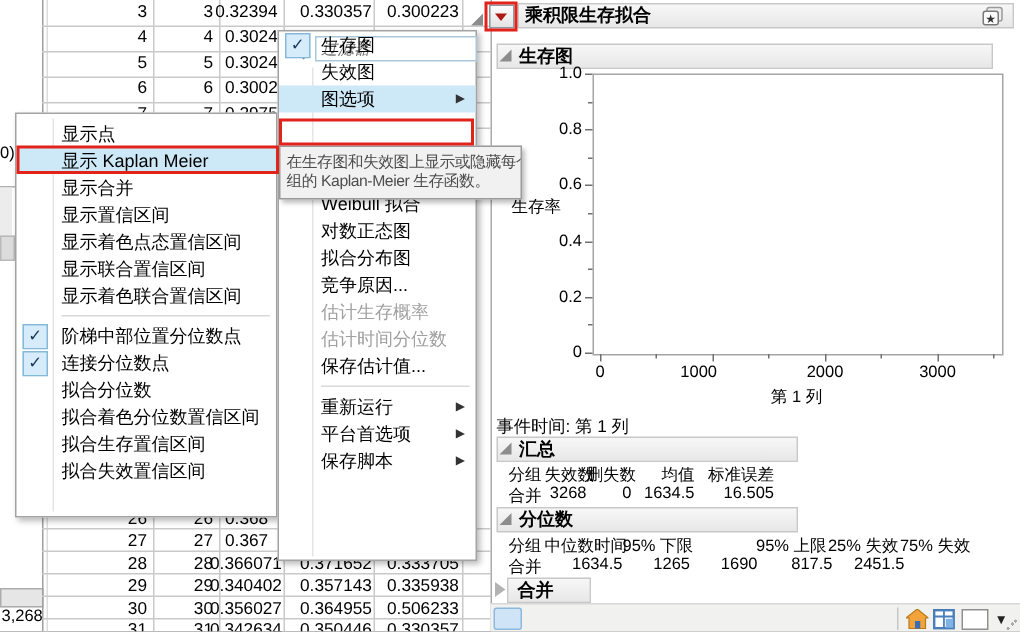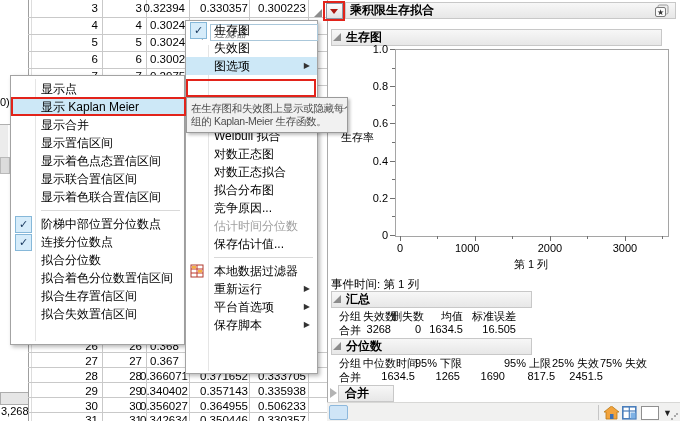--- a/index.html
+++ b/index.html
@@ -219,9 +219,6 @@
         <span class="lbl">对数正态图</span>
       </div>
     <div class="mi">
-        <span class="lbl">对数正态拟合</span>
-      </div>
-    <div class="mi">
         <span class="lbl">拟合分布图</span>
       </div>
     <div class="mi">

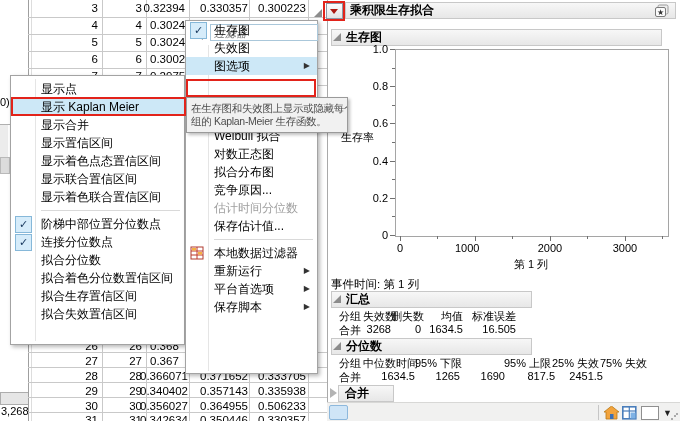--- a/index.html
+++ b/index.html
@@ -225,6 +225,9 @@
         <span class="lbl">竞争原因...</span>
       </div>
     <div class="mi dis">
+        <span class="lbl">估计生存概率</span>
+      </div>
+    <div class="mi dis">
         <span class="lbl">估计时间分位数</span>
       </div>
     <div class="mi">

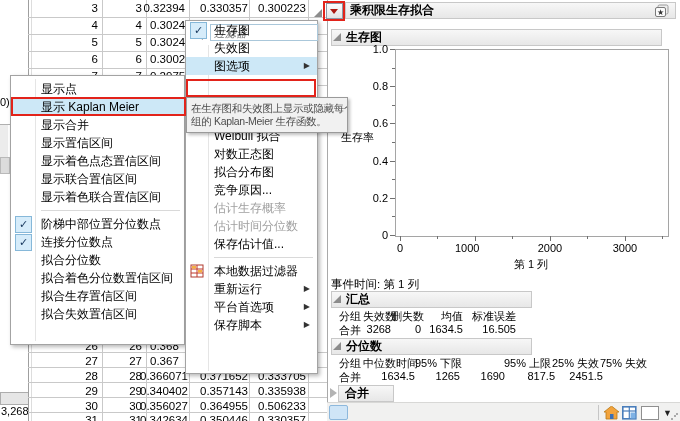--- a/index.html
+++ b/index.html
@@ -317,7 +317,7 @@
   <div class="tick" style="left:587px;top:236px;width:1px;height:3px;z-index:6;"></div>
   <div class="tick" style="left:662px;top:236px;width:1px;height:3px;z-index:6;"></div>
   <div class="ticklabel" style="left:380px;top:242px;width:40px;text-align:center;z-index:6;">0</div>
-  <div class="ticklabel" style="left:455px;top:242px;width:40px;text-align:left;z-index:6;">1000</div>
+  <div class="ticklabel" style="left:438px;top:242px;width:40px;text-align:right;z-index:6;">1000</div>
   <div class="ticklabel" style="left:530px;top:242px;width:40px;text-align:center;z-index:6;">2000</div>
   <div class="ticklabel" style="left:605px;top:242px;width:40px;text-align:center;z-index:6;">3000</div>
   <div class="ticklabel" style="left:481px;top:257px;width:100px;text-align:center;z-index:6;">第 1 列</div>

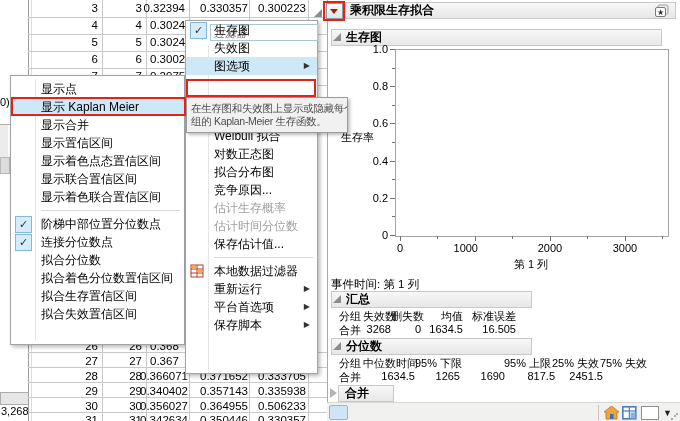--- a/index.html
+++ b/index.html
@@ -235,17 +235,6 @@
       </div>
     <div class="msep"></div>
     <div class="mi">
-      <svg class="abs" style="left:4px;top:2px;" width="14" height="14" viewBox="0 0 14 14">
-        <rect x="1" y="1" width="12" height="12" fill="#fff" stroke="#b03a2e" stroke-width="1"></rect>
-        <line x1="1" y1="5" x2="13" y2="5" stroke="#c0392b" stroke-width="1"></line>
-        <line x1="1" y1="9" x2="13" y2="9" stroke="#c0392b" stroke-width="1"></line>
-        <line x1="7" y1="1" x2="7" y2="13" stroke="#c0392b" stroke-width="1"></line>
-        <rect x="2" y="2" width="4" height="2.5" fill="#f5b041"></rect>
-        <rect x="8" y="6" width="4" height="2.5" fill="#f5b041"></rect>
-      </svg>
-      <span class="lbl">本地数据过滤器</span>
-      </div>
-    <div class="mi">
       <span class="lbl">重新运行</span>
       <span class="subarrow">▶</span>
       </div>

